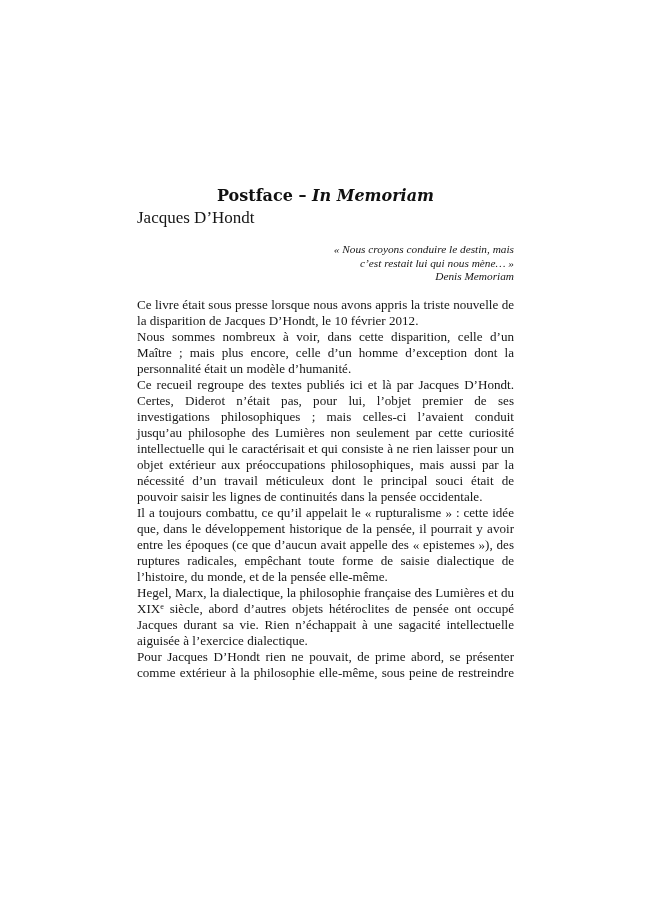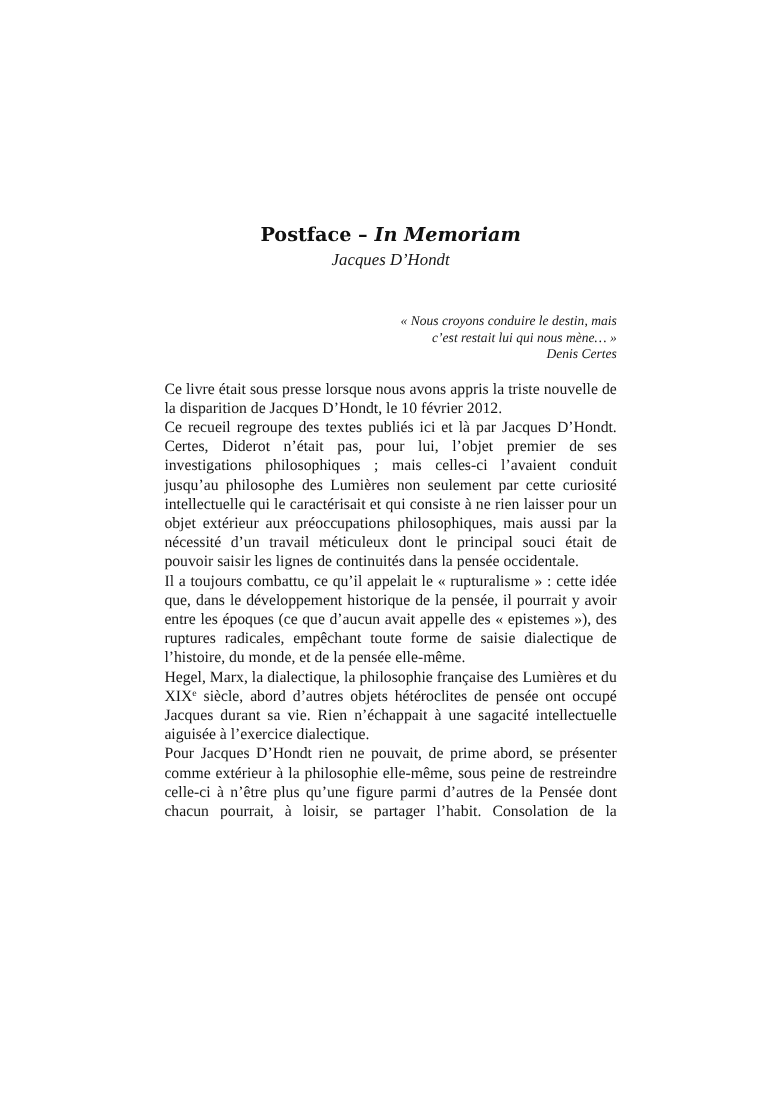--- a/index.html
+++ b/index.html
@@ -36,10 +36,8 @@
   .subtitle {
     margin-top: 5px;
     font-family: "Liberation Serif", serif;
-    font-size: 14px;
+    font-size: 17px;
     line-height: 16px;
-    text-align: center;
-    font-style: italic;
   }
   .epigraph {
     margin-top: 36px;

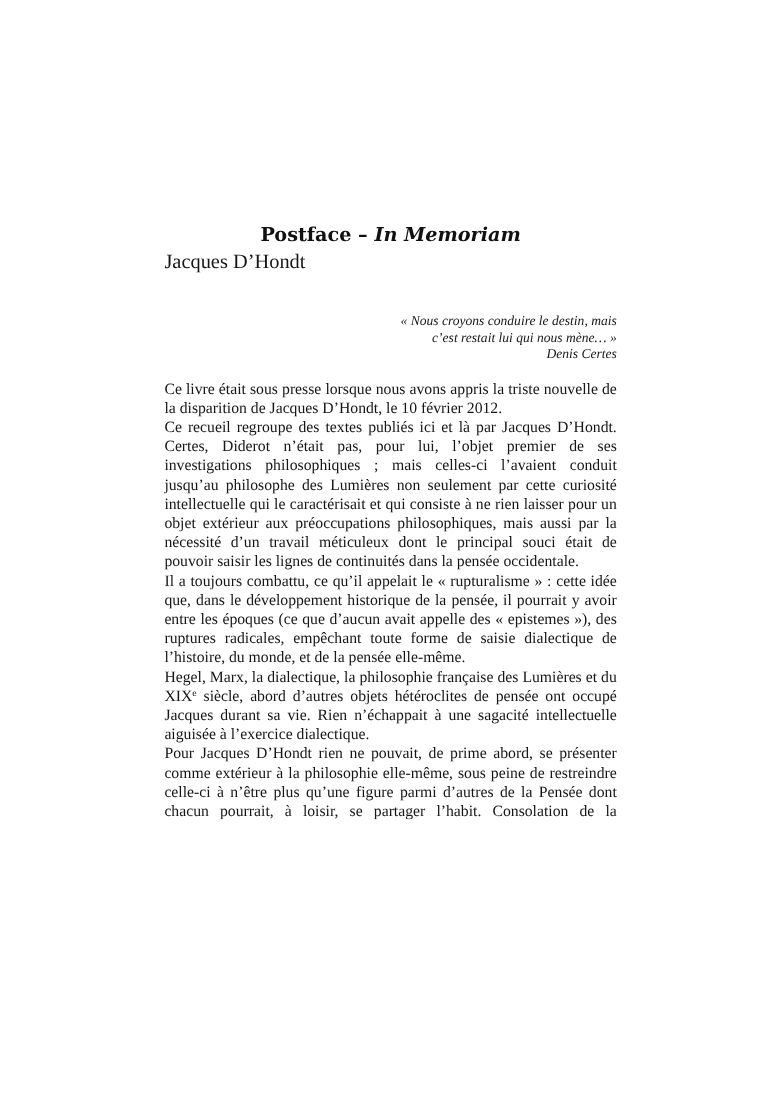--- a/index.html
+++ b/index.html
@@ -40,7 +40,7 @@
     line-height: 16px;
   }
   .epigraph {
-    margin-top: 36px;
+    margin-top: 17px;
     font-family: "Liberation Serif", serif;
     font-style: italic;
     font-size: 11.3px;

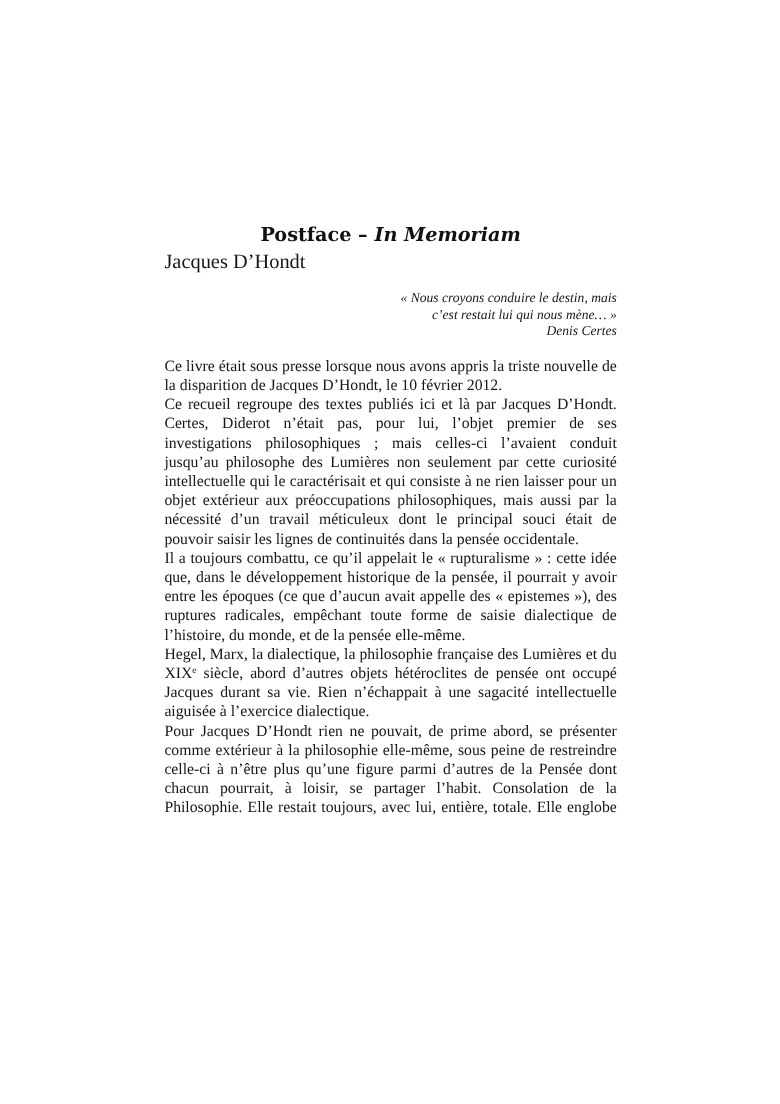--- a/index.html
+++ b/index.html
@@ -78,7 +78,7 @@
     <div class="epigraph">
       <div>« Nous croyons conduire le destin, mais</div>
       <div>c’est restait lui qui nous mène… »</div>
-      <div>Denis Certes</div>
+      <div>Denis Memoriam</div>
     </div>
 
     <div class="body">

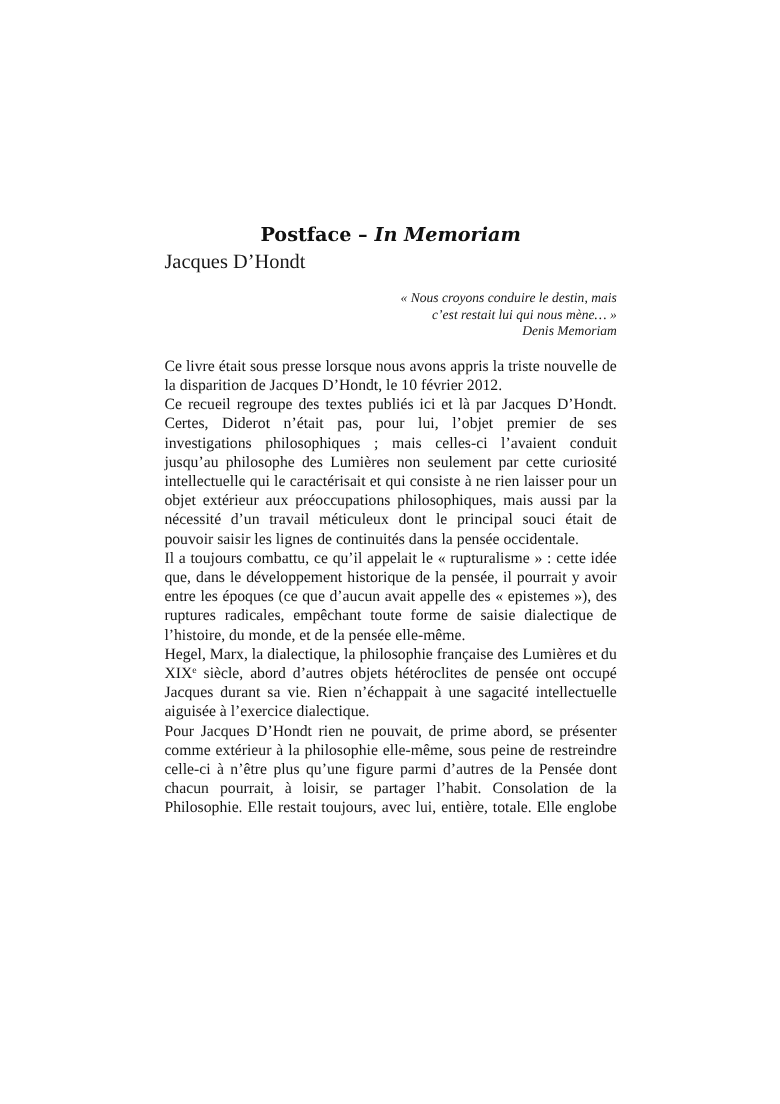--- a/index.html
+++ b/index.html
@@ -83,6 +83,7 @@
 
     <div class="body">
       <p>Ce livre était sous presse lorsque nous avons appris la triste nouvelle de la disparition de Jacques D’Hondt, le 10 février 2012.</p>
+      <p>Nous sommes nombreux à voir, dans cette disparition, celle d’un Maître ; mais plus encore, celle d’un homme d’exception dont la personnalité était un modèle d’humanité.</p>
       <p>Ce recueil regroupe des textes publiés ici et là par Jacques D’Hondt. Certes, Diderot n’était pas, pour lui, l’objet premier de ses investigations philosophiques ; mais celles-ci l’avaient conduit jusqu’au philosophe des Lumières non seulement par cette curiosité intellectuelle qui le caractérisait et qui consiste à ne rien laisser pour un objet extérieur aux préoccupations philosophiques, mais aussi par la nécessité d’un travail méticuleux dont le principal souci était de pouvoir saisir les lignes de continuités dans la pensée occidentale.</p>
       <p>Il a toujours combattu, ce qu’il appelait le « rupturalisme » : cette idée que, dans le développement historique de la pensée, il pourrait y avoir entre les époques (ce que d’aucun avait appelle des « epistemes »), des ruptures radicales, empêchant toute forme de saisie dialectique de l’histoire, du monde, et de la pensée elle-même.</p>
       <p><span>Hegel, Marx, la dialectique, la philosophie française des Lumières et du XIX</span><span class="sup">e</span><span> siècle, abord d’autres objets hétéroclites de pensée ont occupé Jacques durant sa vie. Rien n’échappait à une sagacité intellectuelle aiguisée à l’exercice dialectique.</span></p>

